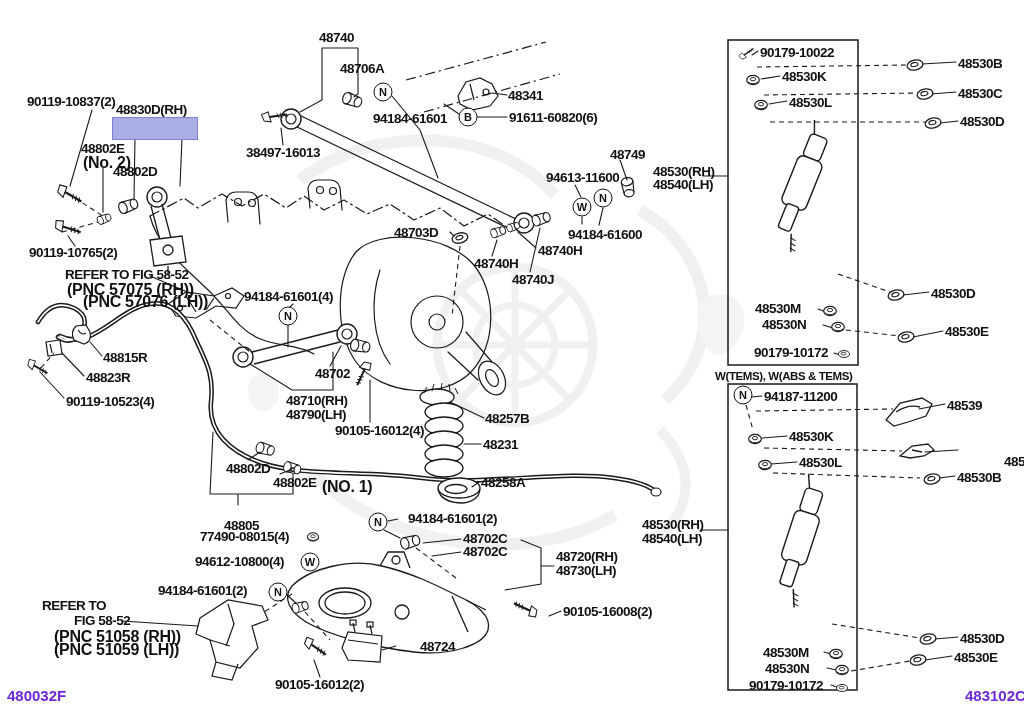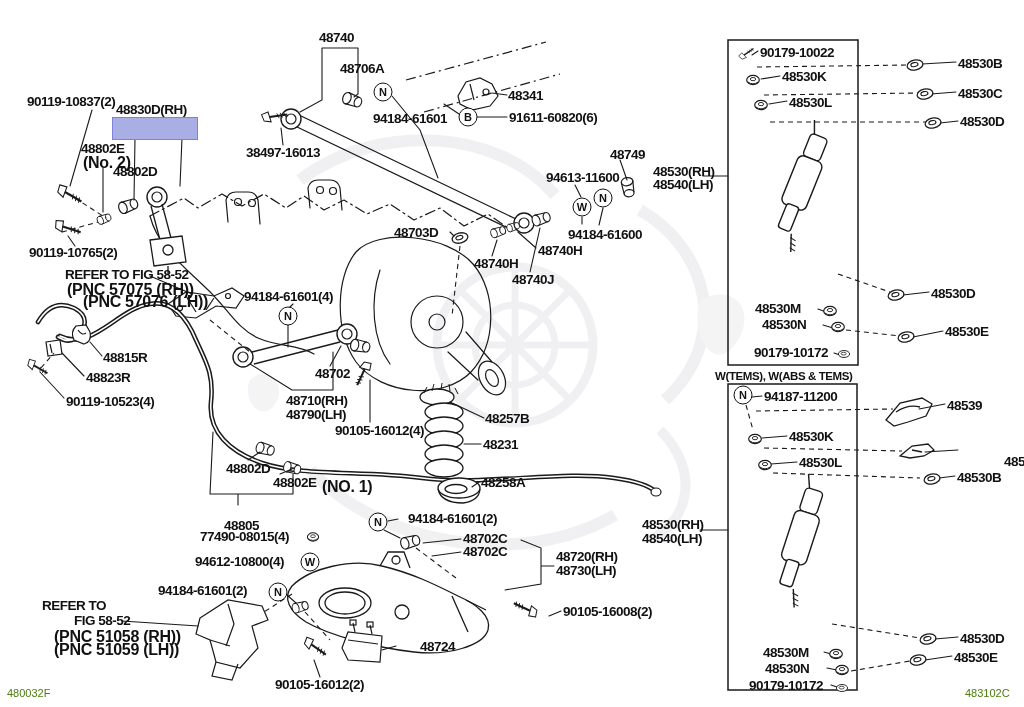--- a/index.html
+++ b/index.html
@@ -11,7 +11,7 @@
        letter-spacing:-0.5px;color:#111;white-space:nowrap;}
   .lbl.small{font-size:16px;letter-spacing:-0.3px;}
   .lbl.hdr{font-size:11.5px;letter-spacing:-0.4px;}
-  .lbl.footer{font-weight:400;font-size:11px;letter-spacing:0;color:#4d7c0f;}
+  .lbl.footer{font-weight:700;font-size:15px;letter-spacing:0;color:#6d28d9;}
   .circ{position:absolute;z-index:3;width:17px;height:17px;border:1.7px solid #111;
         border-radius:50%;background:#fff;font:bold 11px/16px "Liberation Sans",sans-serif;
         text-align:center;color:#111;transform:translate(-50%,-50%);}

